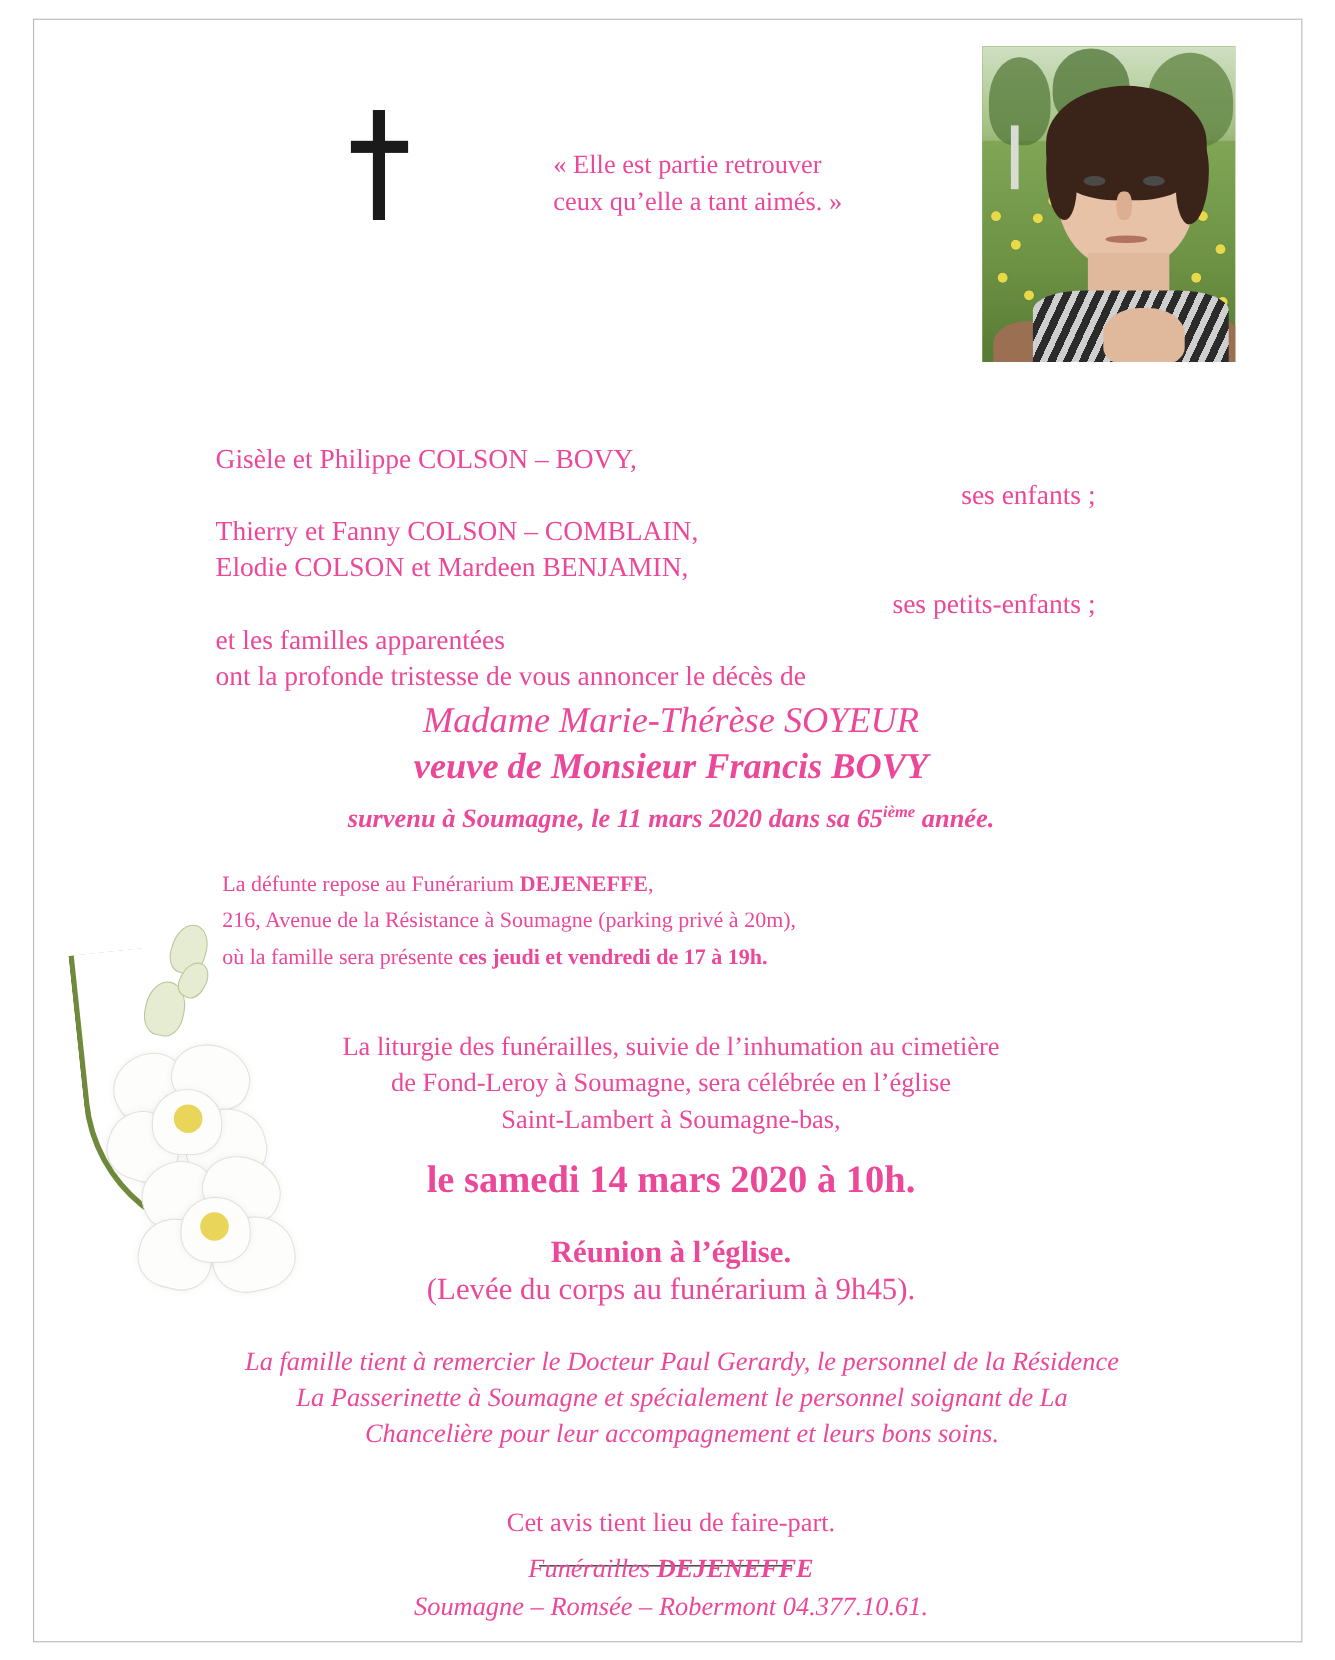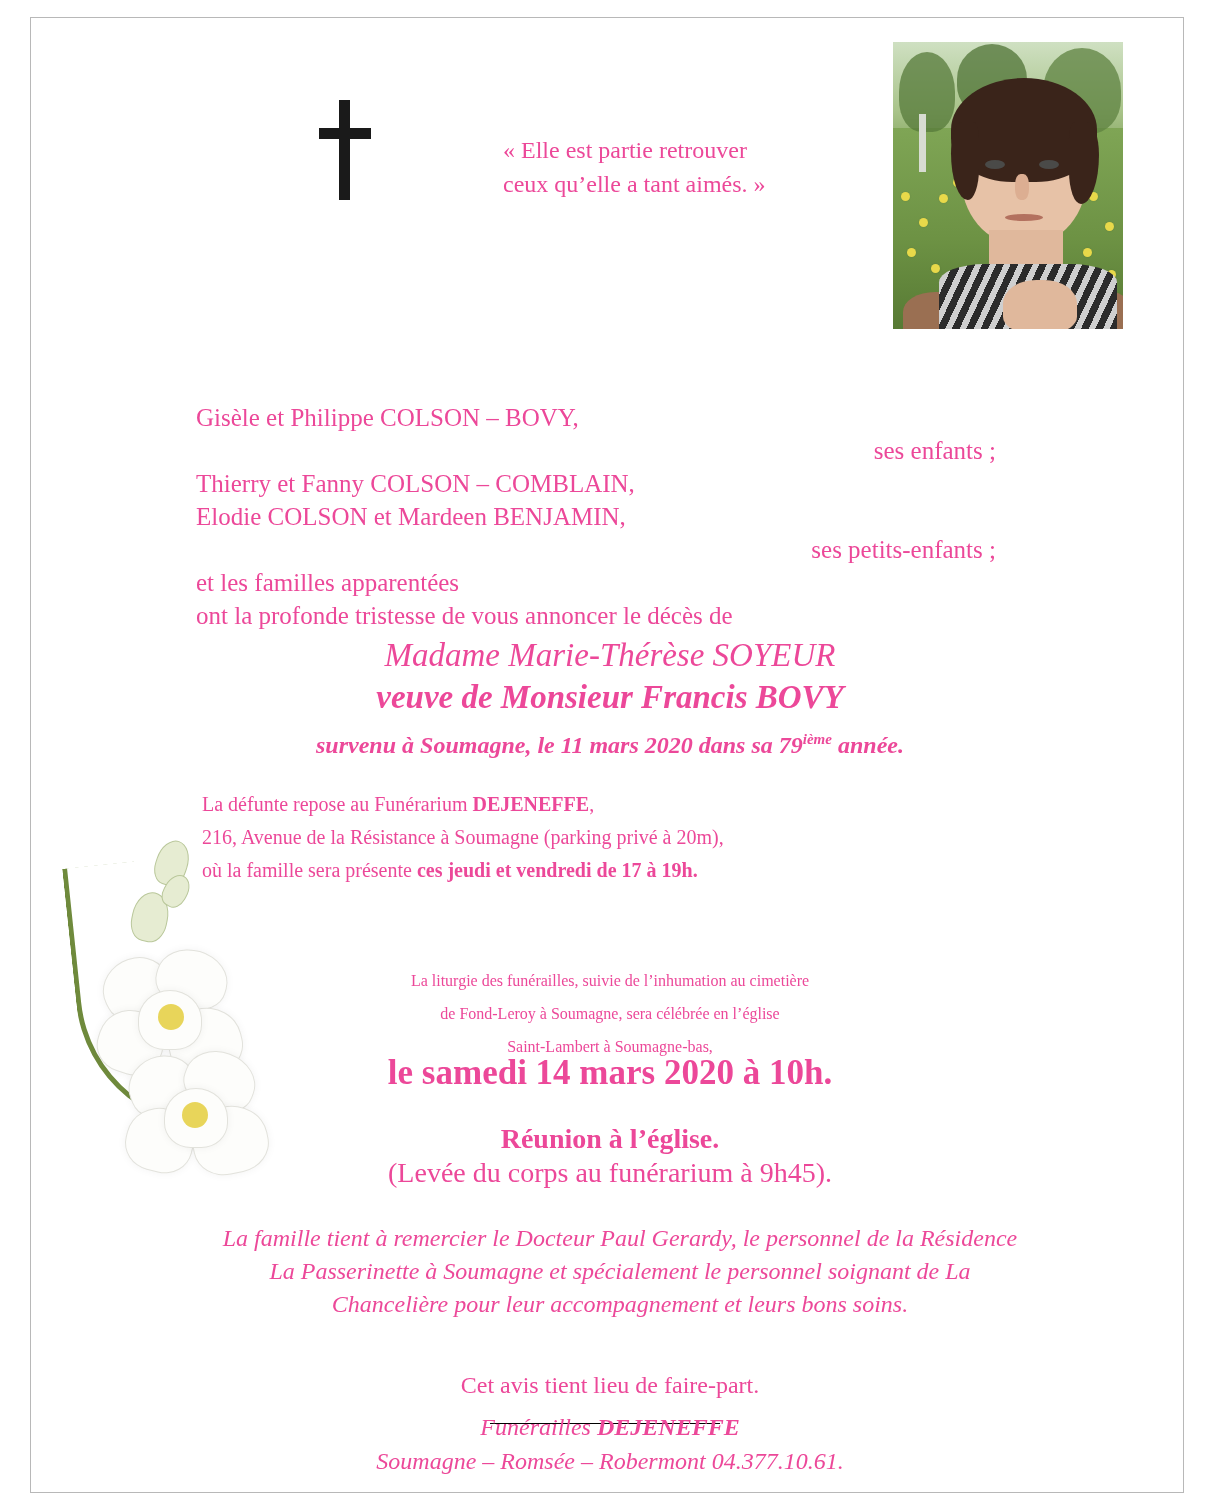--- a/index.html
+++ b/index.html
@@ -408,7 +408,7 @@
     <div class="name-line1">Madame Marie-Thérèse SOYEUR</div>
     <div class="name-line2">veuve de Monsieur Francis BOVY</div>
     <div class="name-line3">
-      <span>survenu à Soumagne, le 11 mars 2020 dans sa 79</span><span class="sup">ième</span><span> année.</span>
+      <span>survenu à Soumagne, le 11 mars 2020 dans sa 65</span><span class="sup">ième</span><span> année.</span>
     </div>
   </div>
 

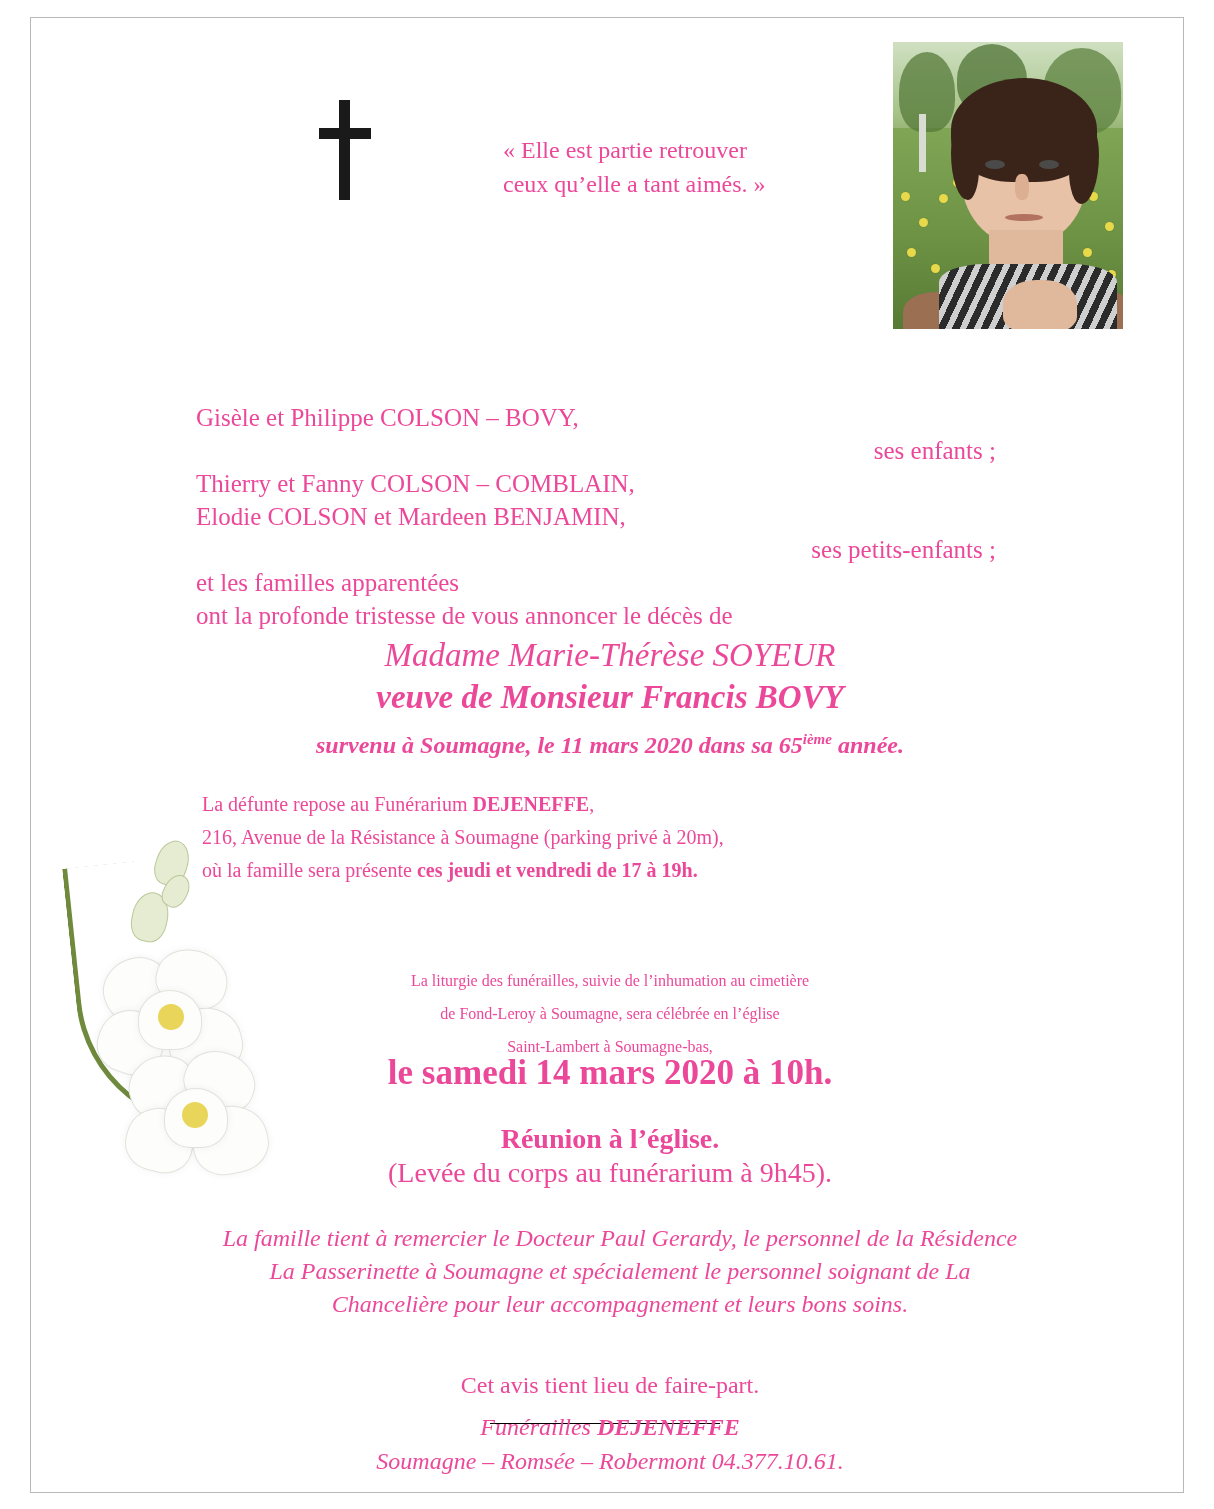--- a/index.html
+++ b/index.html
@@ -287,10 +287,10 @@
   }
   .liturgie {
     left: 190px;
-    top: 964px;
-    width: 840px;
-    text-align: center;
-    font-size: 16px;
+    top: 936px;
+    width: 840px;
+    text-align: center;
+    font-size: 24px;
     line-height: 33px;
   }
   .bigdate {

